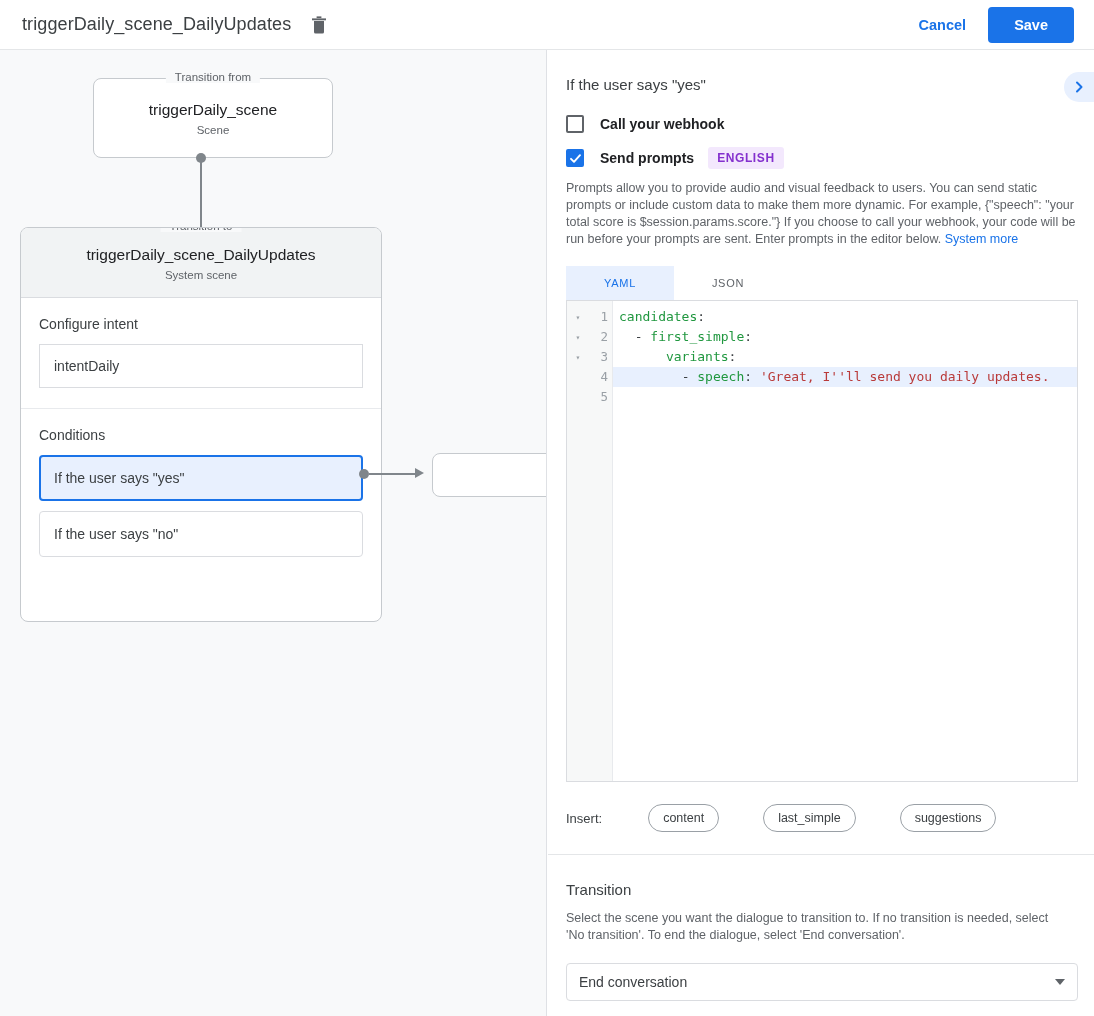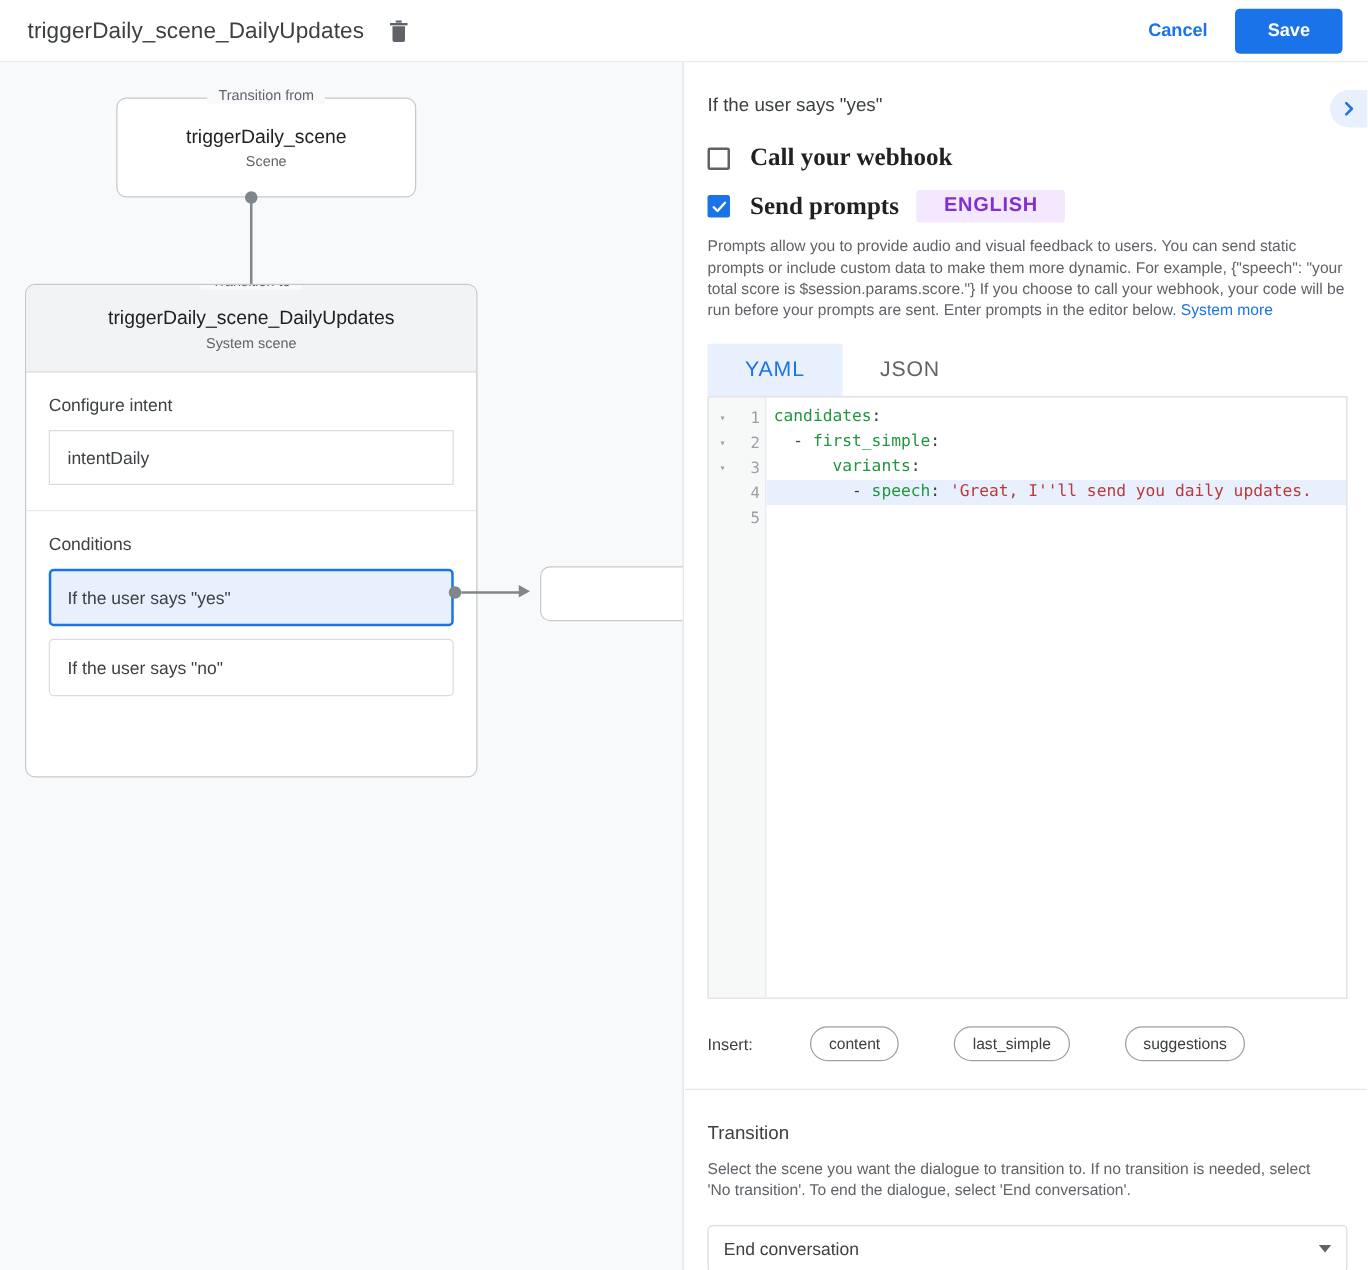--- a/index.html
+++ b/index.html
@@ -197,7 +197,7 @@
     display: flex; align-items: center; justify-content: center;
   }
   .chk-label {
-    margin-left: 16px; font-size: 20px; color: #202124; font-weight: bold; font-family: Liberation Serif, serif;
+    margin-left: 16px; font-size: 14px; color: #202124; font-weight: bold;
   }
   #badge-english {
     margin-left: 14px;

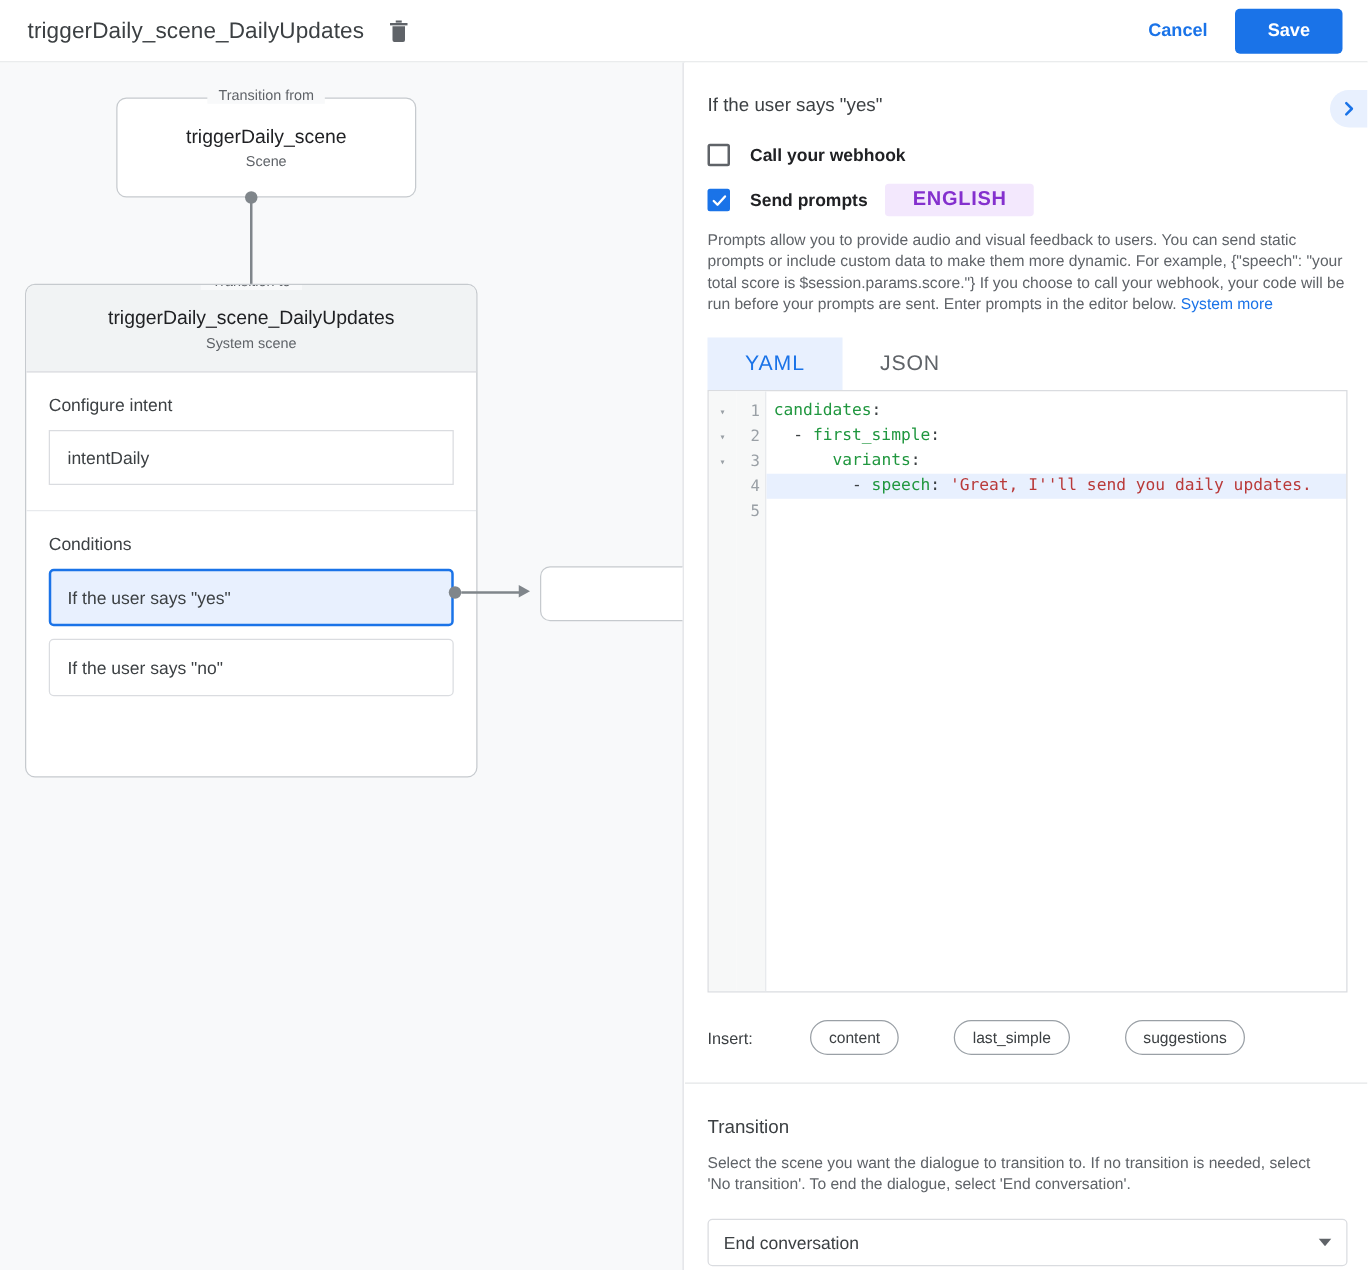--- a/index.html
+++ b/index.html
@@ -202,8 +202,8 @@
   #badge-english {
     margin-left: 14px;
     background: #f3e8fd; color: #8430ce;
-    font-size: 16px; font-weight: bold; letter-spacing: .6px;
-    padding: 4px 22px; border-radius: 3px;
+    font-size: 12px; font-weight: bold; letter-spacing: .6px;
+    padding: 4px 9px; border-radius: 3px;
   }
   #prompts-desc {
     margin: 11px 18px 0 18px;

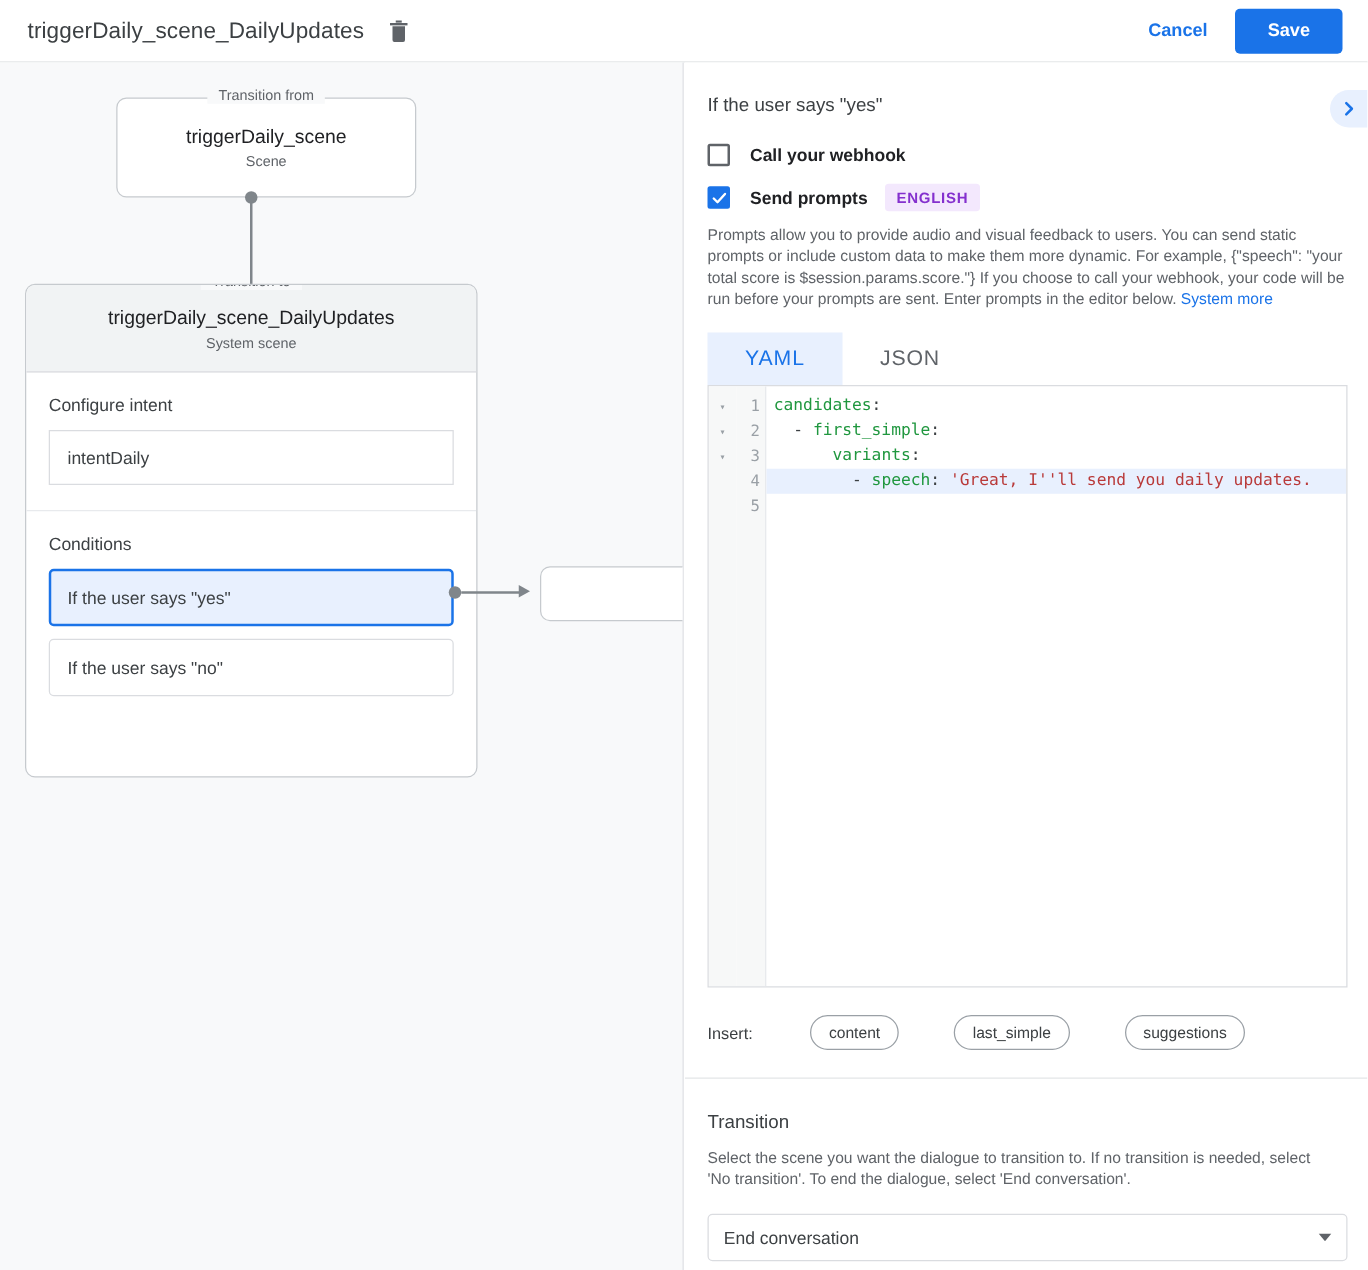--- a/index.html
+++ b/index.html
@@ -215,7 +215,7 @@
   
   #tabs { display: flex; margin: 18px 0 0 18px; }
   .tab {
-    font-size: 17px; letter-spacing: .7px; padding: 11px 0;
+    font-size: 11px; letter-spacing: .7px; padding: 11px 0;
     width: 108px; text-align: center; cursor: pointer;
     color: #5f6368;
   }

